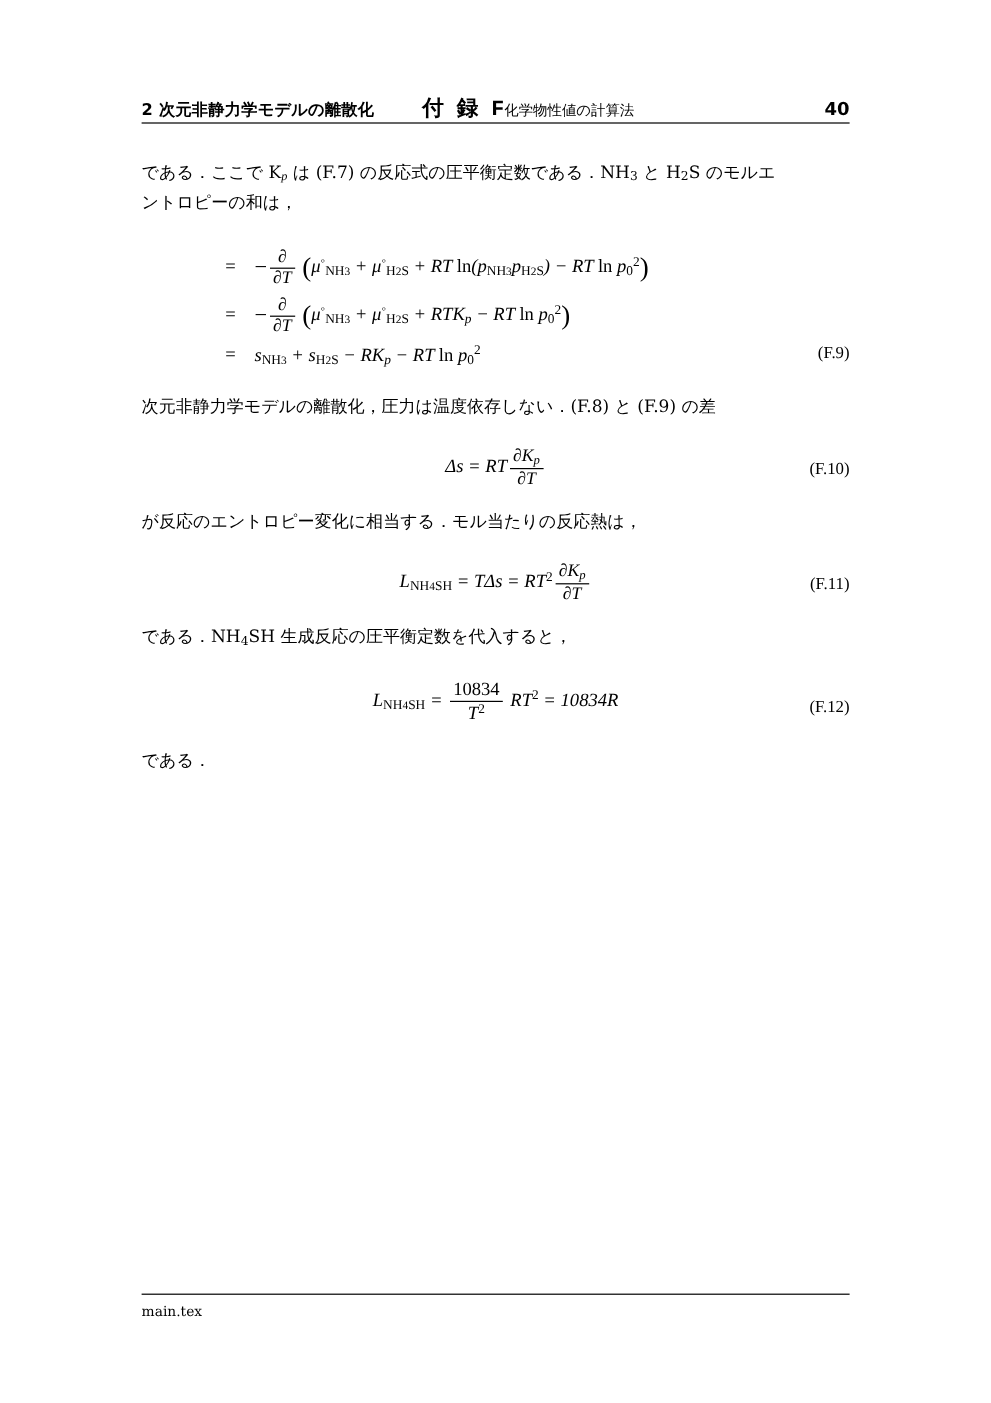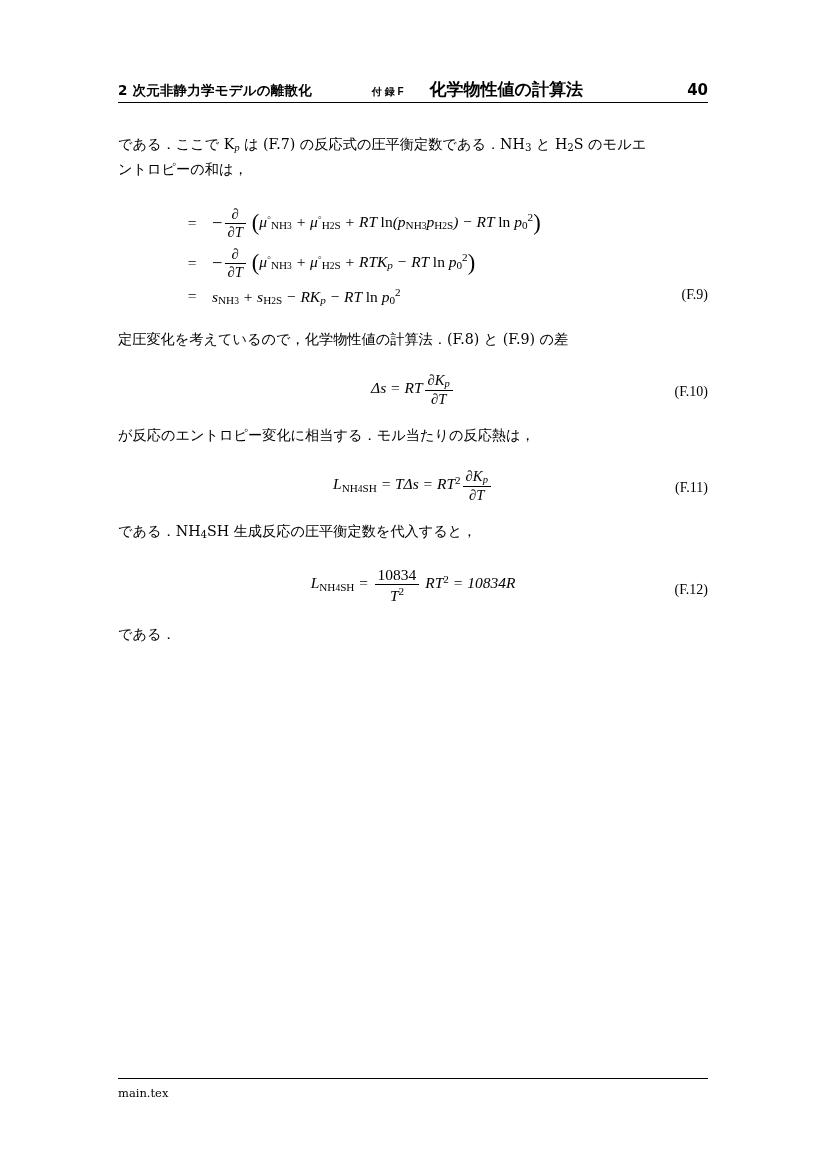--- a/index.html
+++ b/index.html
@@ -38,10 +38,10 @@
     letter-spacing: 0.2px;
   }
   .header .h-mid {
-    font-family: Liberation Sans, sans-serif;
-    font-weight: bold;
-    font-size: 10px;
-    margin-left: 60px;
+    font-family: Liberation Mono, monospace;
+    font-weight: bold;
+    font-size: 18px;
+    margin-left: 40px;
   }
   .header .h-mid2 {
     font-family: "DejaVu Sans", sans-serif;

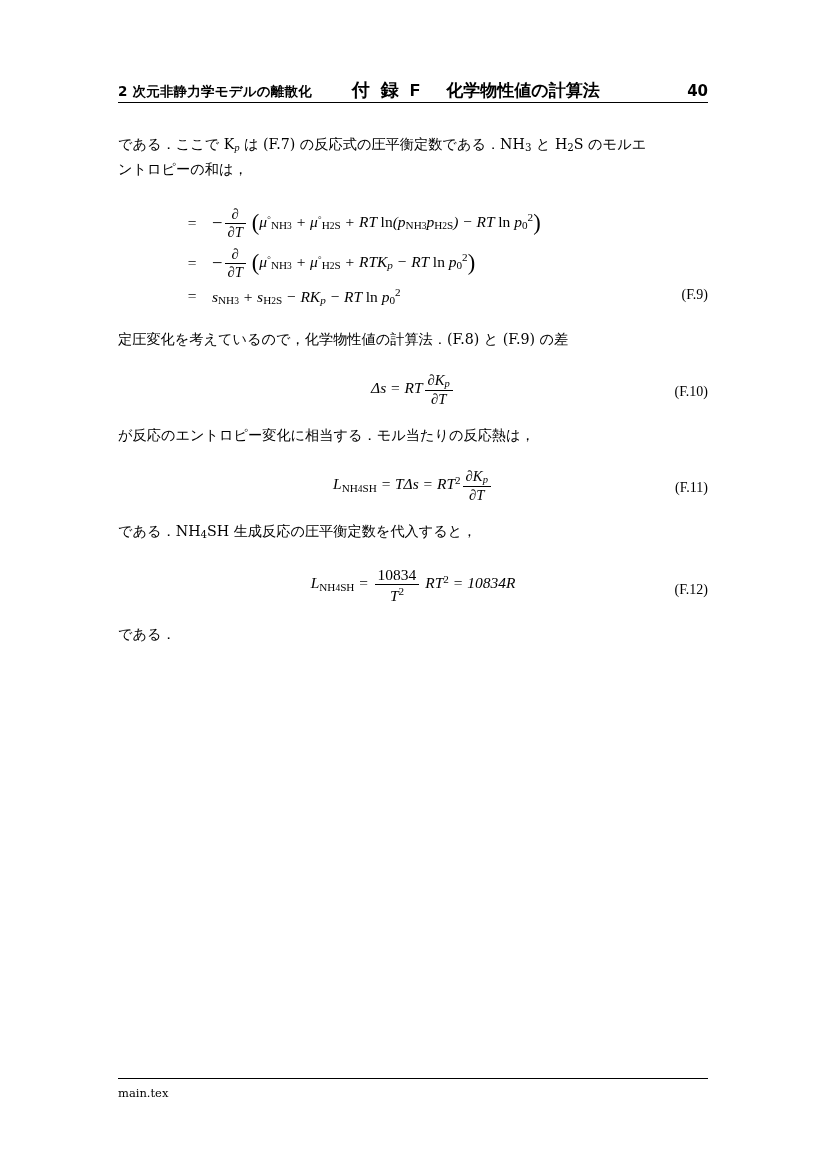--- a/index.html
+++ b/index.html
@@ -45,9 +45,8 @@
   }
   .header .h-mid2 {
     font-family: "DejaVu Sans", sans-serif;
-    font-weight: bold;
-    font-size: 17px;
-    margin-left: 26px;
+    font-weight: normal;
+    font-size: 12px;
   }
   .header .h-page {
     font-family: "DejaVu Sans", sans-serif;

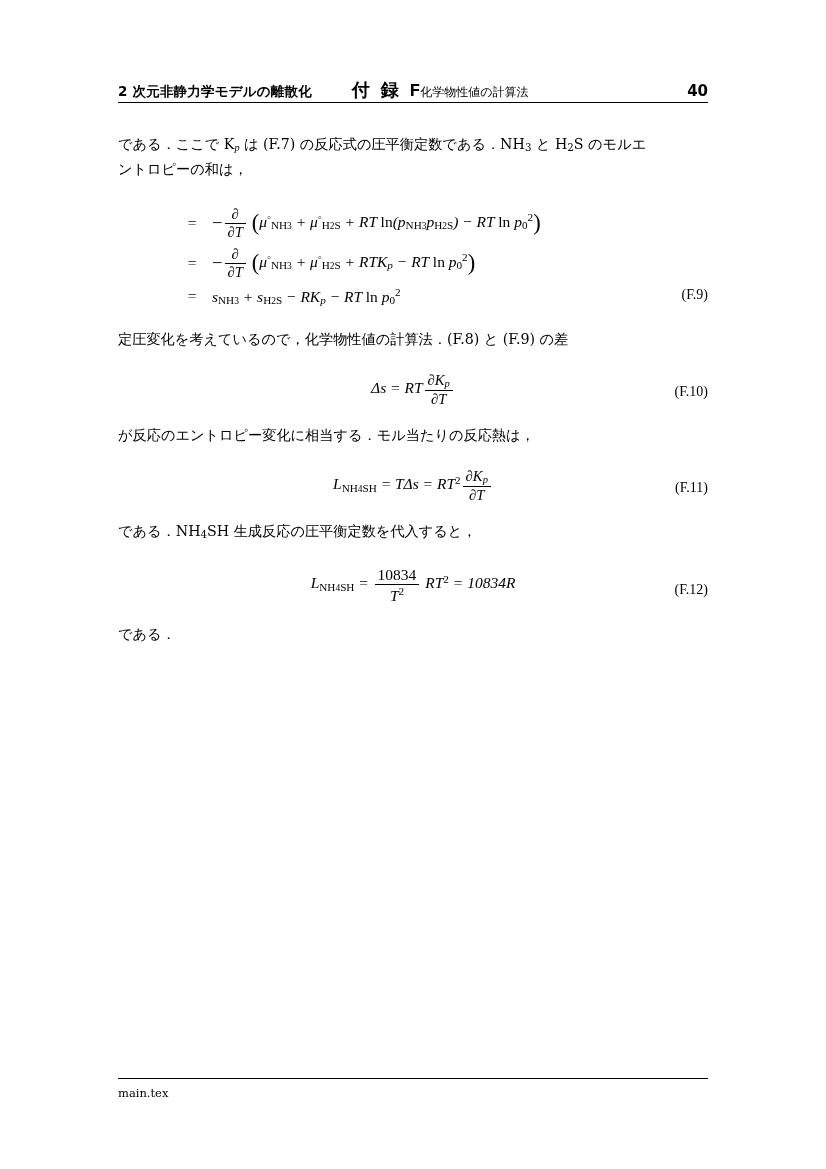--- a/index.html
+++ b/index.html
@@ -213,7 +213,7 @@
       <span class="eqnum" style="bottom:6px;">(F.9)</span>
     </div>
 
-    <p class="para" style="margin-top:18px;">定圧変化を考えているので，化学物性値の計算法．(F.8) と (F.9) の差</p>
+    <p class="para" style="margin-top:18px;">次元非静力学モデルの離散化，圧力は温度依存しない．(F.8) と (F.9) の差</p>
 
     <div class="eqblock" style="margin-top:20px; margin-bottom:16px;">
       <div class="centereq">

